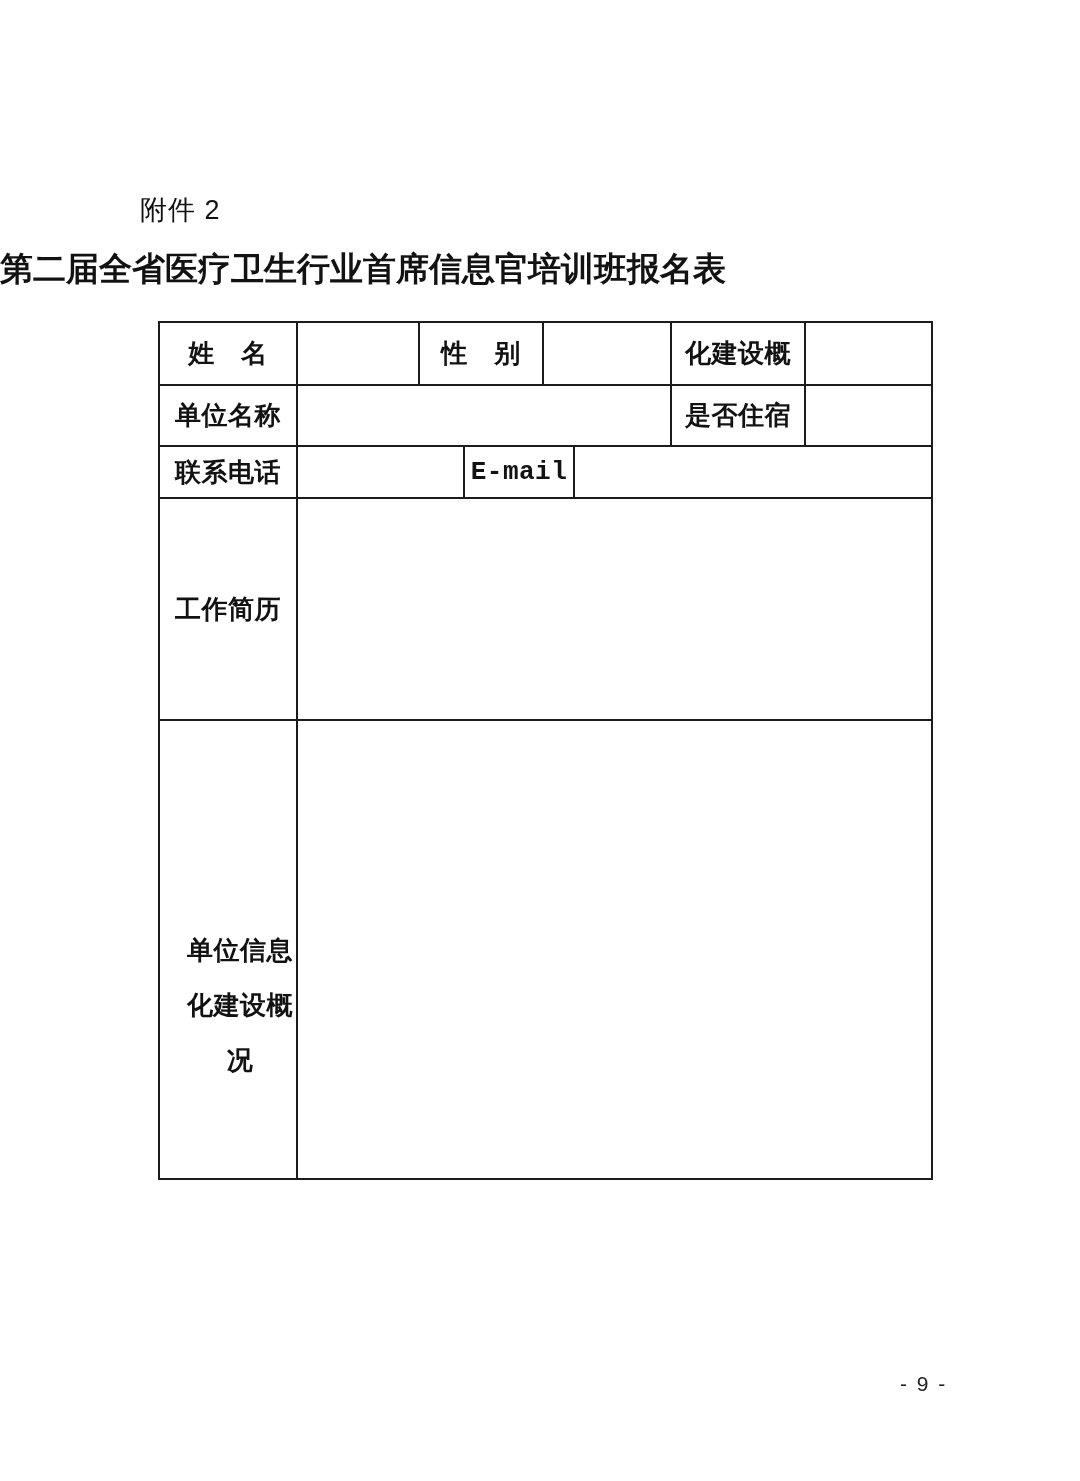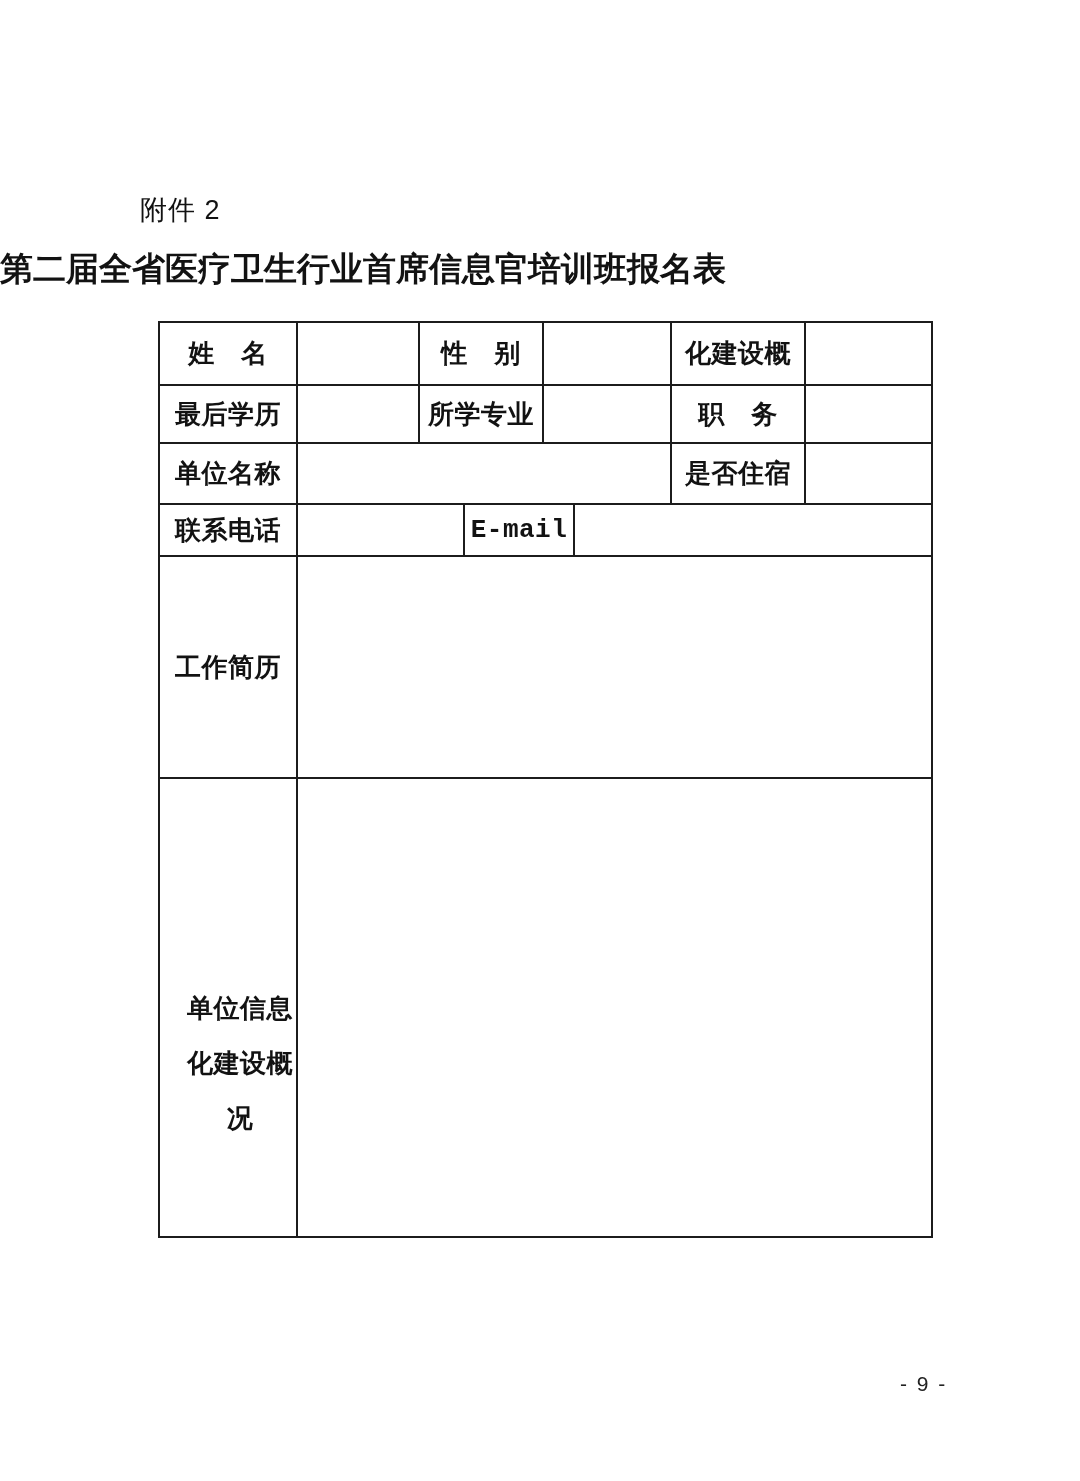--- a/index.html
+++ b/index.html
@@ -103,14 +103,6 @@
         <td>化建设概</td>
         <td></td>
       </tr>
-      <tr class="r2">
-        <td>最后学历</td>
-        <td></td>
-        <td colspan="2">所学专业</td>
-        <td colspan="2"></td>
-        <td>职　务</td>
-        <td></td>
-      </tr>
       <tr class="r3">
         <td>单位名称</td>
         <td colspan="5"></td>

